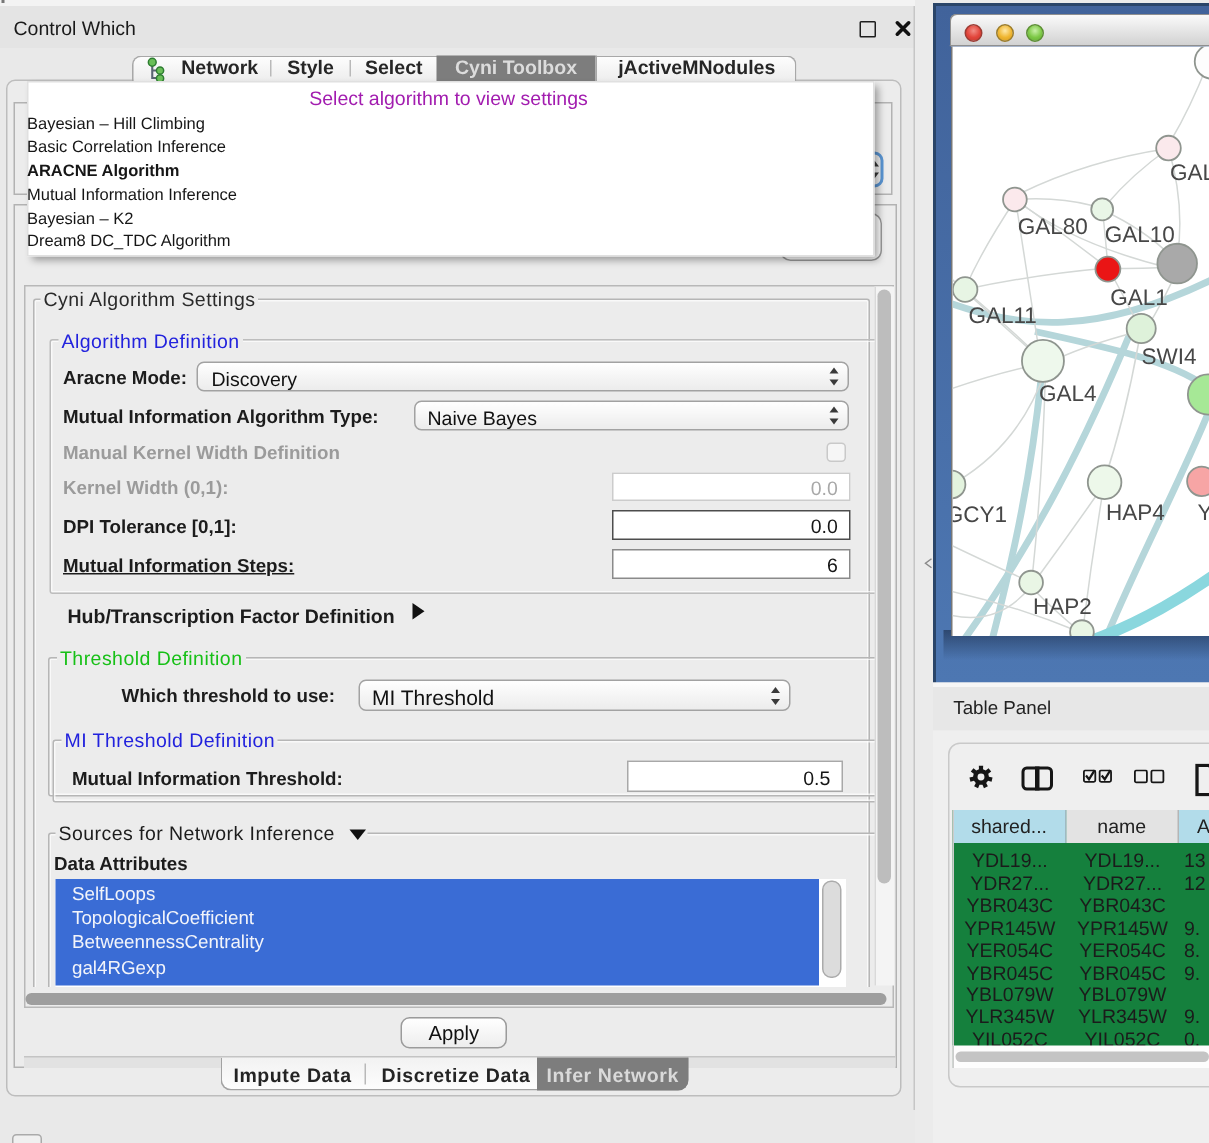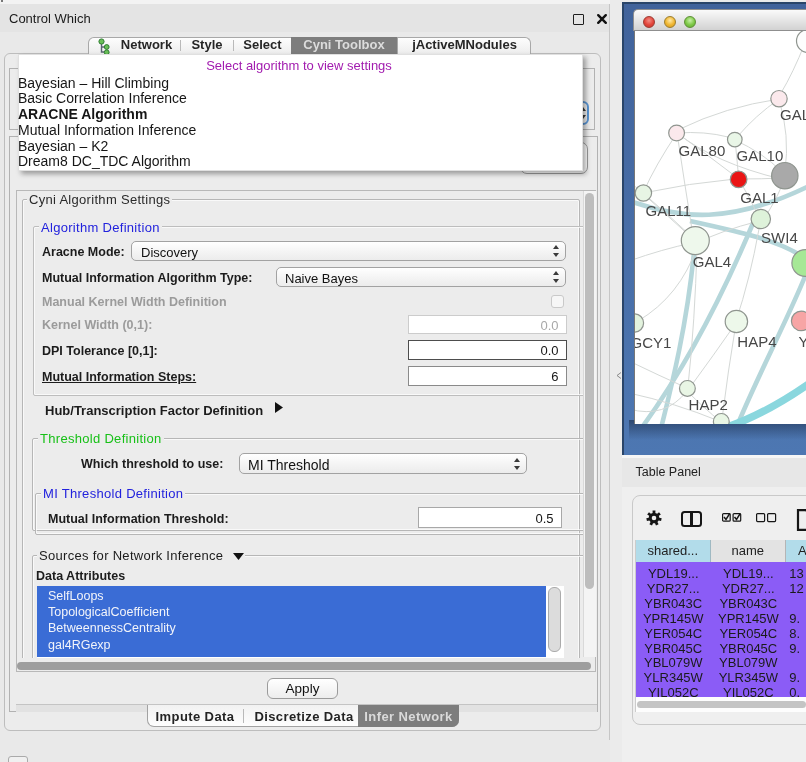--- a/index.html
+++ b/index.html
@@ -144,7 +144,7 @@
 <div id="popup">
 <div class="abs" style="left:17.5px;top:54px;width:563px;height:115px;background:#fff;border:0.5px solid #e0e0e0;box-shadow:3px 3px 5px rgba(0,0,0,0.35);"></div>
 <div class="abs" style="left:17.5px;top:57.5px;width:563px;height:15px;text-align:center;font-size:13px;color:#a21caf;">Select algorithm to view settings</div>
-<div class="abs" style="left:18px;top:75.5px;width:540px;font-size:14px;color:#161616;line-height:15.75px;">Bayesian – Hill Climbing<br>Basic Correlation Inference<br><b>ARACNE Algorithm</b><br>Mutual Information Inference<br>Bayesian – K2<br>Dream8 DC_TDC Algorithm</div>
+<div class="abs" style="left:18px;top:75.5px;width:540px;font-size:11px;color:#161616;line-height:15.75px;">Bayesian – Hill Climbing<br>Basic Correlation Inference<br><b>ARACNE Algorithm</b><br>Mutual Information Inference<br>Bayesian – K2<br>Dream8 DC_TDC Algorithm</div>
 </div>
 
 <div id="right">

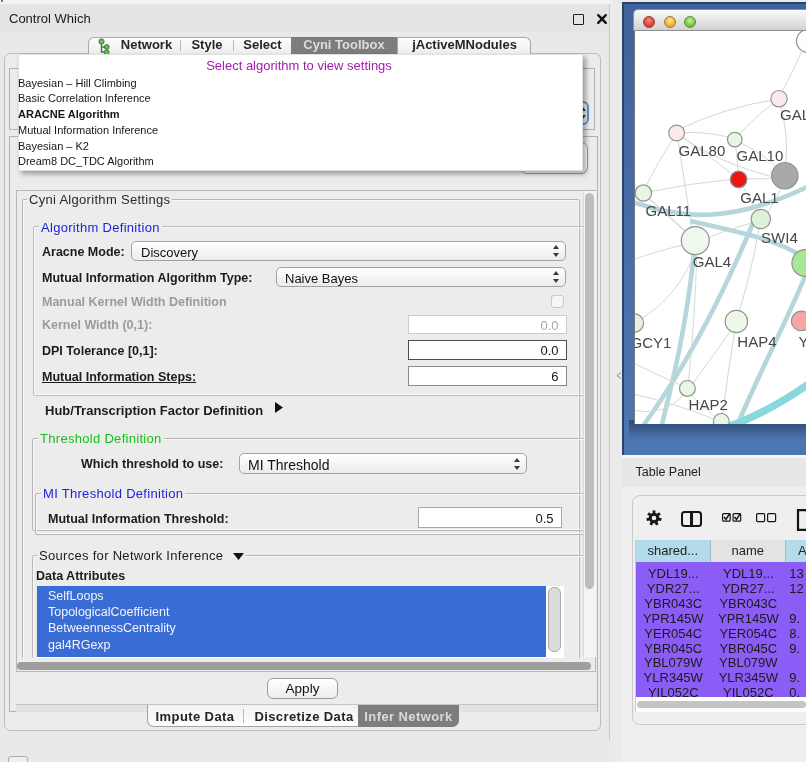--- a/index.html
+++ b/index.html
@@ -260,7 +260,7 @@
  <path d="M2 1.2 L10 1.2 L15 6.2 L15 20.8 L2 20.8 Z" fill="none" stroke="#161616" stroke-width="2.2"></path>
 </svg>
 
-<div class="abs" style="left:634.8px;top:539.8px;width:171.2px;height:172.5px;background:#8b5cf6;border-left:1px solid #ccc;overflow:hidden;">
+<div class="abs" style="left:634.8px;top:539.8px;width:171.2px;height:172.5px;background:#15803d;border-left:1px solid #ccc;overflow:hidden;">
  <div class="abs" style="left:0;top:0;width:74.9px;height:22.2px;background:#b2dcea;border-right:1px solid #9fb9c2;box-sizing:border-box;text-align:center;line-height:22px;font-size:13px;color:#222;">shared...</div>
  <div class="abs" style="left:74.9px;top:0;width:75.3px;height:22.2px;background:#e3e3e3;border-right:1px solid #b5b5b5;box-sizing:border-box;text-align:center;line-height:22px;font-size:13px;color:#222;">name</div>
  <div class="abs" style="left:150.2px;top:0;width:21px;height:22.2px;background:#b2dcea;line-height:22px;font-size:13px;color:#222;padding-left:12px;">A</div>

